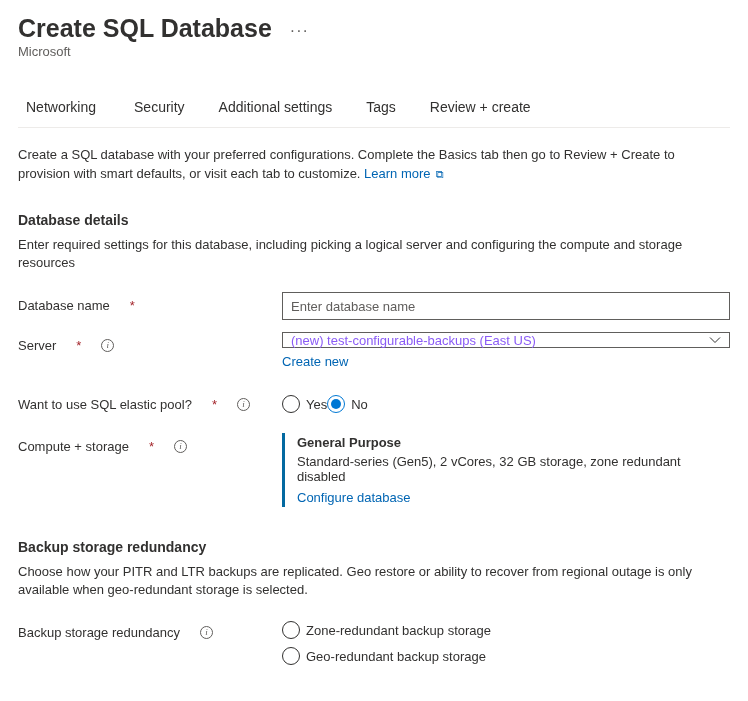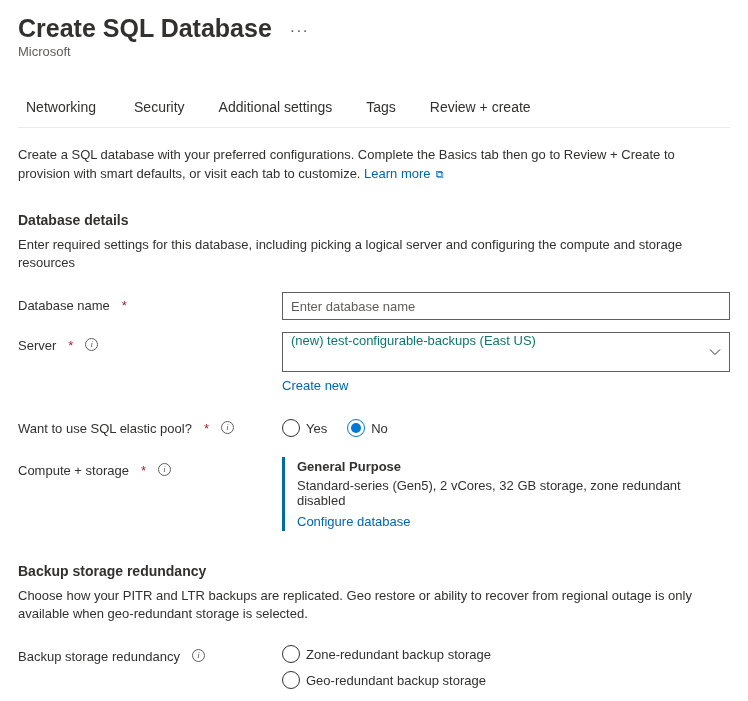--- a/index.html
+++ b/index.html
@@ -105,7 +105,8 @@
       font-size: 13px;
       padding-top: 6px;
       display: flex;
-      gap: 12px;
+      align-items: center;
+      gap: 20px;
     }
     .req {
       color: #a4262c;

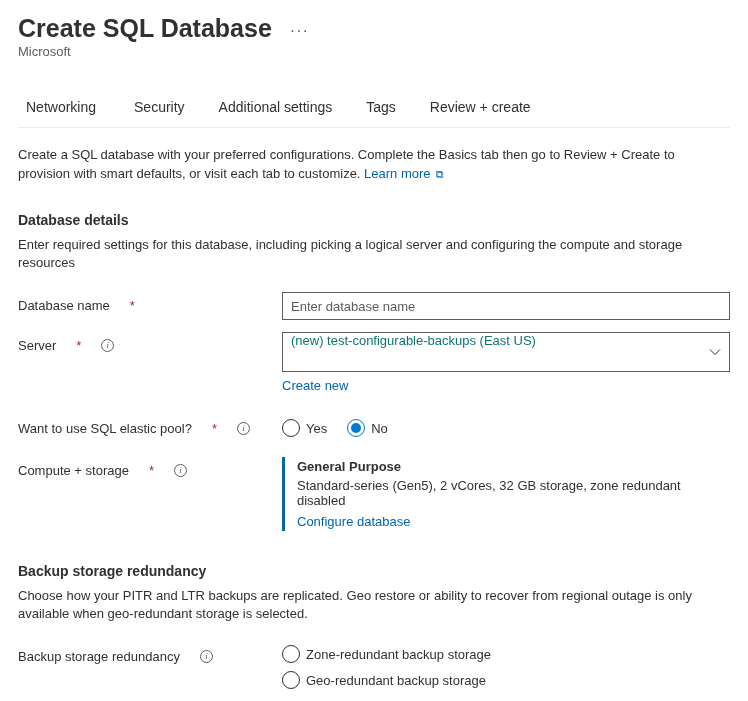--- a/index.html
+++ b/index.html
@@ -144,11 +144,11 @@
     }
     .select {
       width: 100%;
-      height: 40px;
+      height: 16px;
       border: 1px solid #605e5c;
       padding: 0 28px 0 8px;
       font-size: 13px;
-      color: #0f766e;
+      color: #8b5cf6;
       display: flex;
       position: relative;
       cursor: pointer;

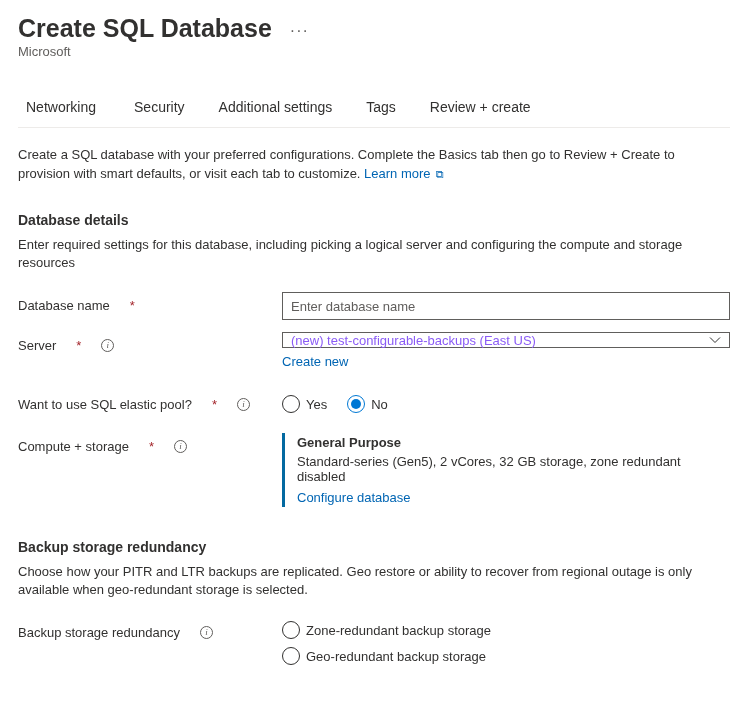--- a/index.html
+++ b/index.html
@@ -172,7 +172,6 @@
     .radio-row {
       display: flex;
       align-items: center;
-      gap: 20px;
       padding-top: 4px;
     }
     .radio-option {

